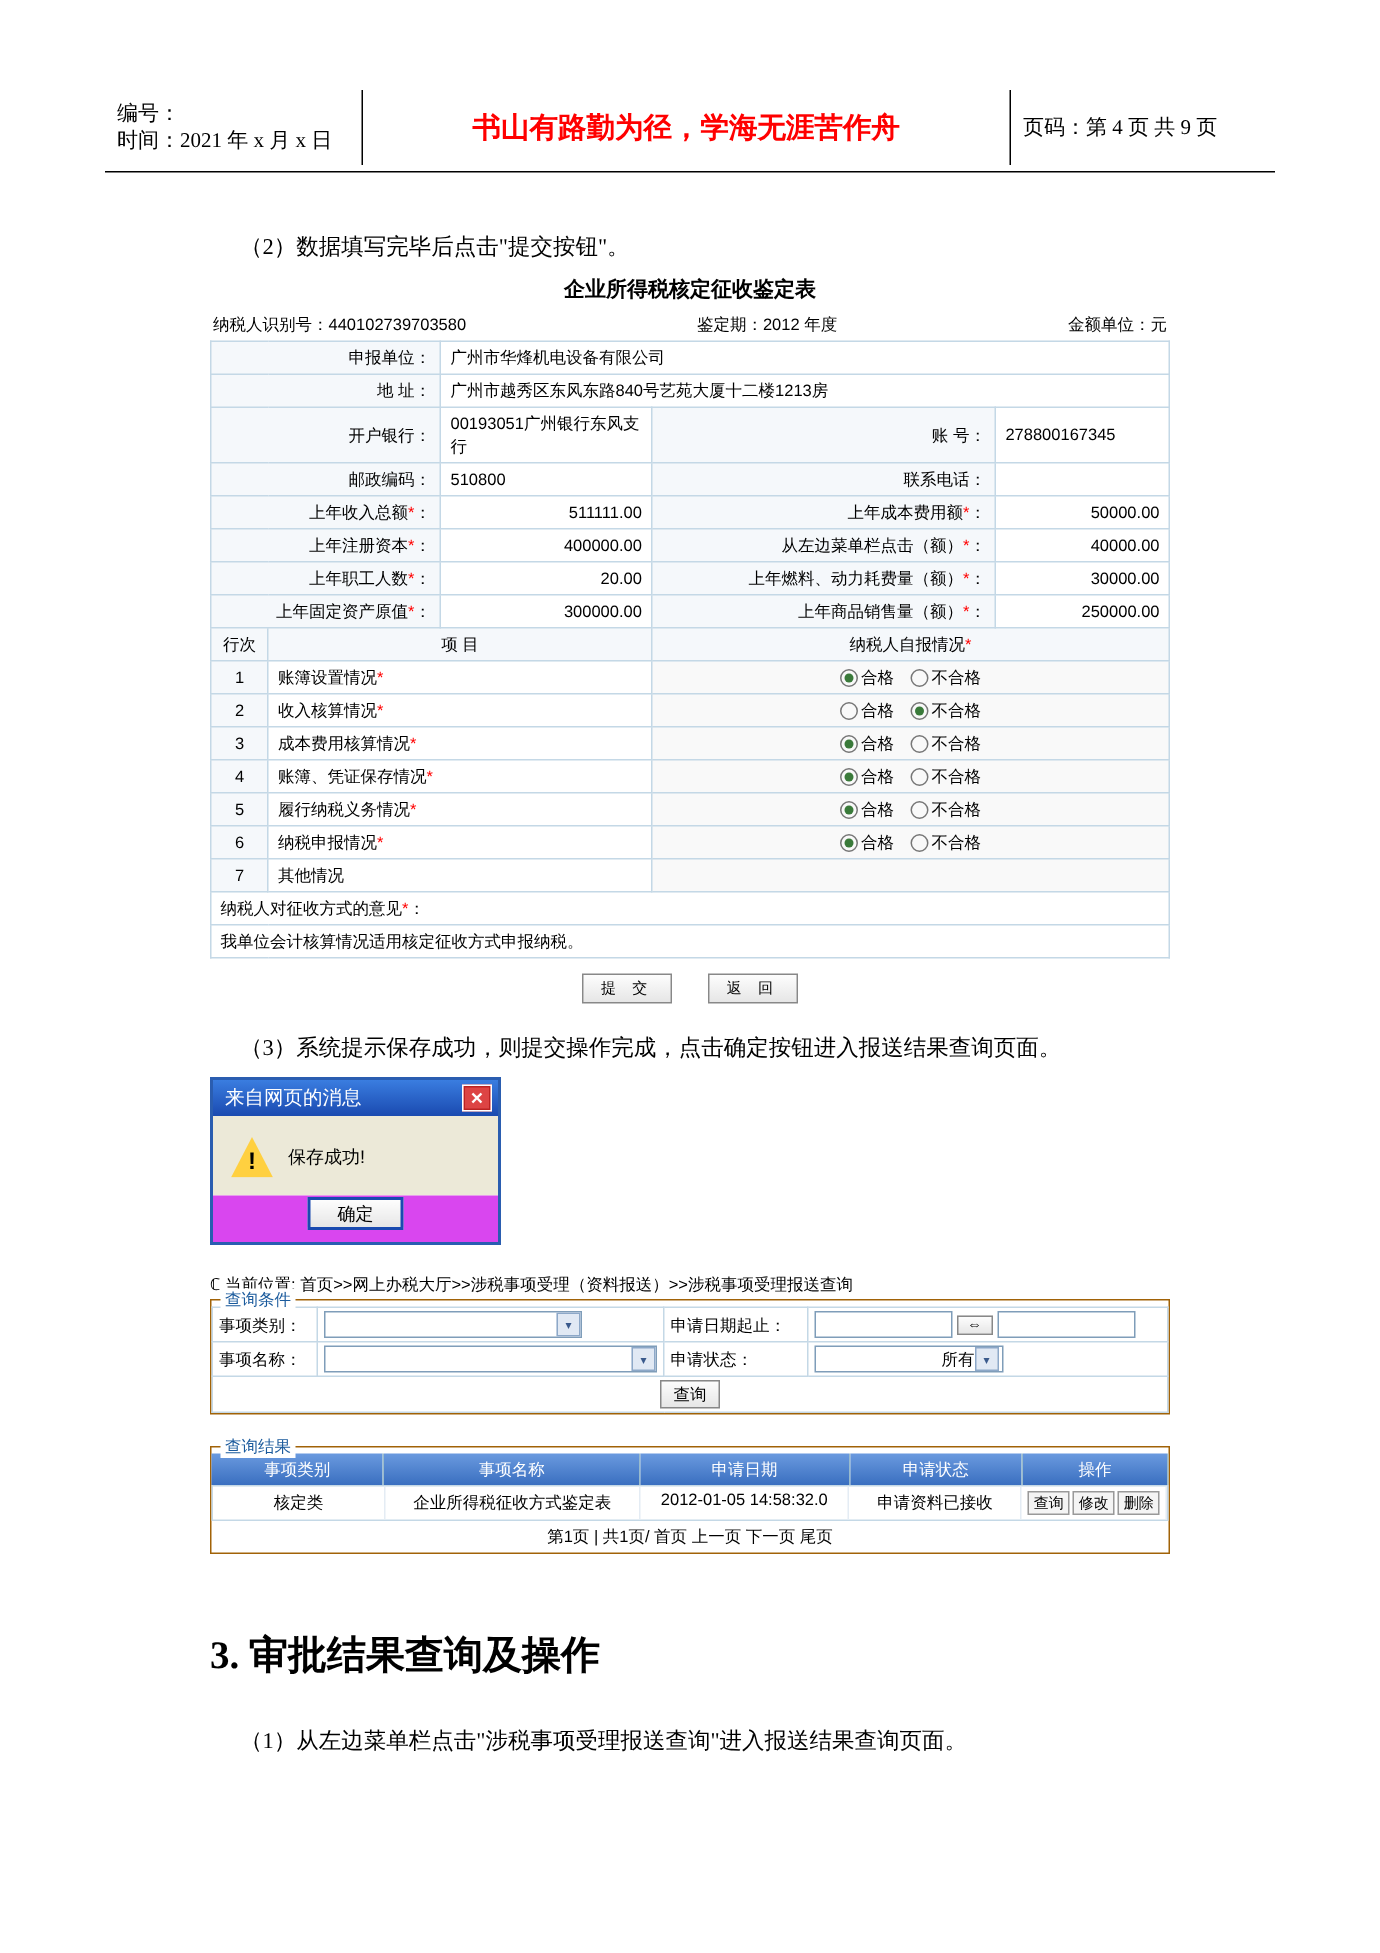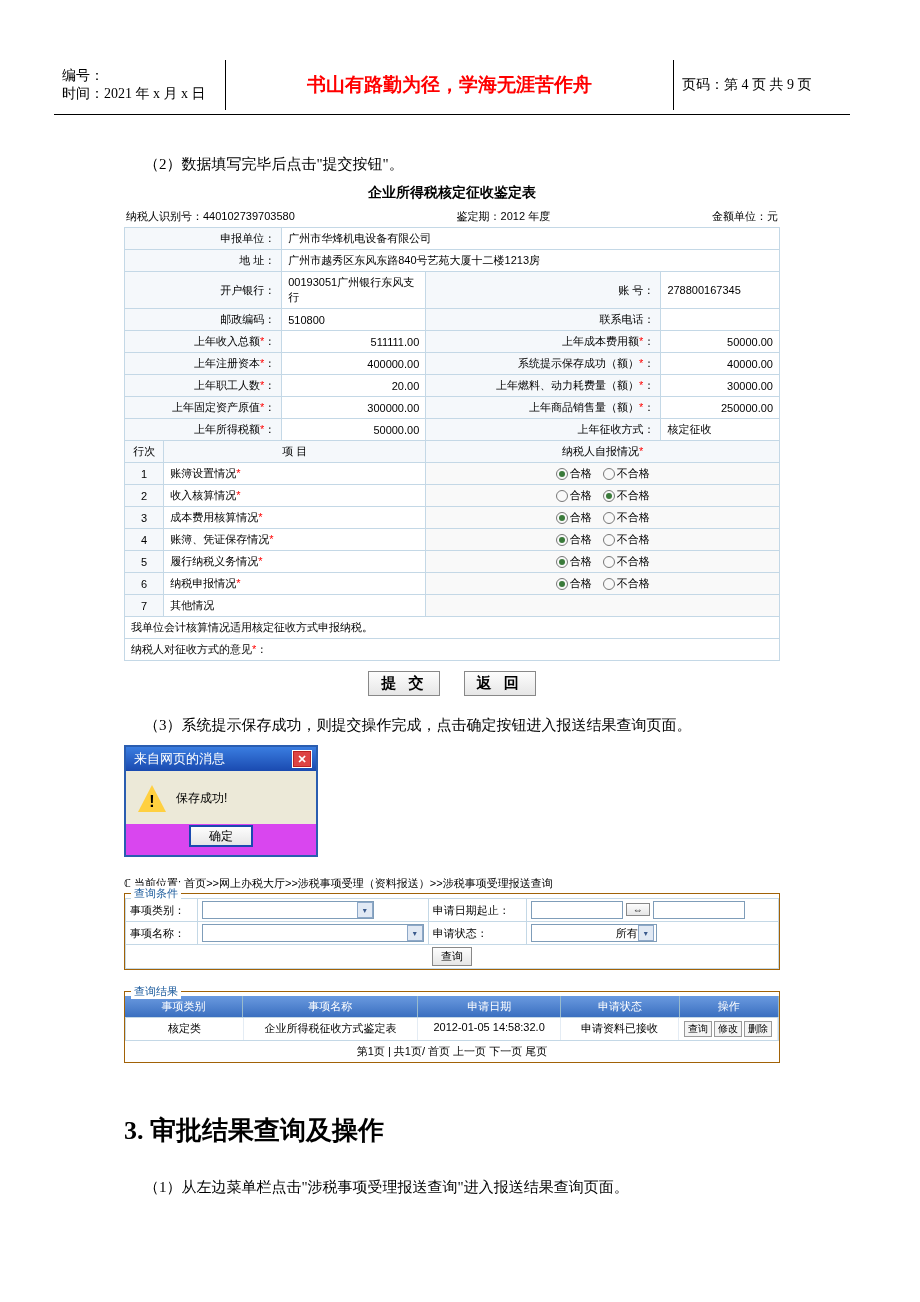--- a/index.html
+++ b/index.html
@@ -13,7 +13,7 @@
   .page {
     width: 920px;
     margin: 0 auto;
-    padding: 60px 70px 40px 54px;
+    padding: 60px 70px 40px 70px;
     box-sizing: border-box;
     position: relative;
     min-height: 1302px;

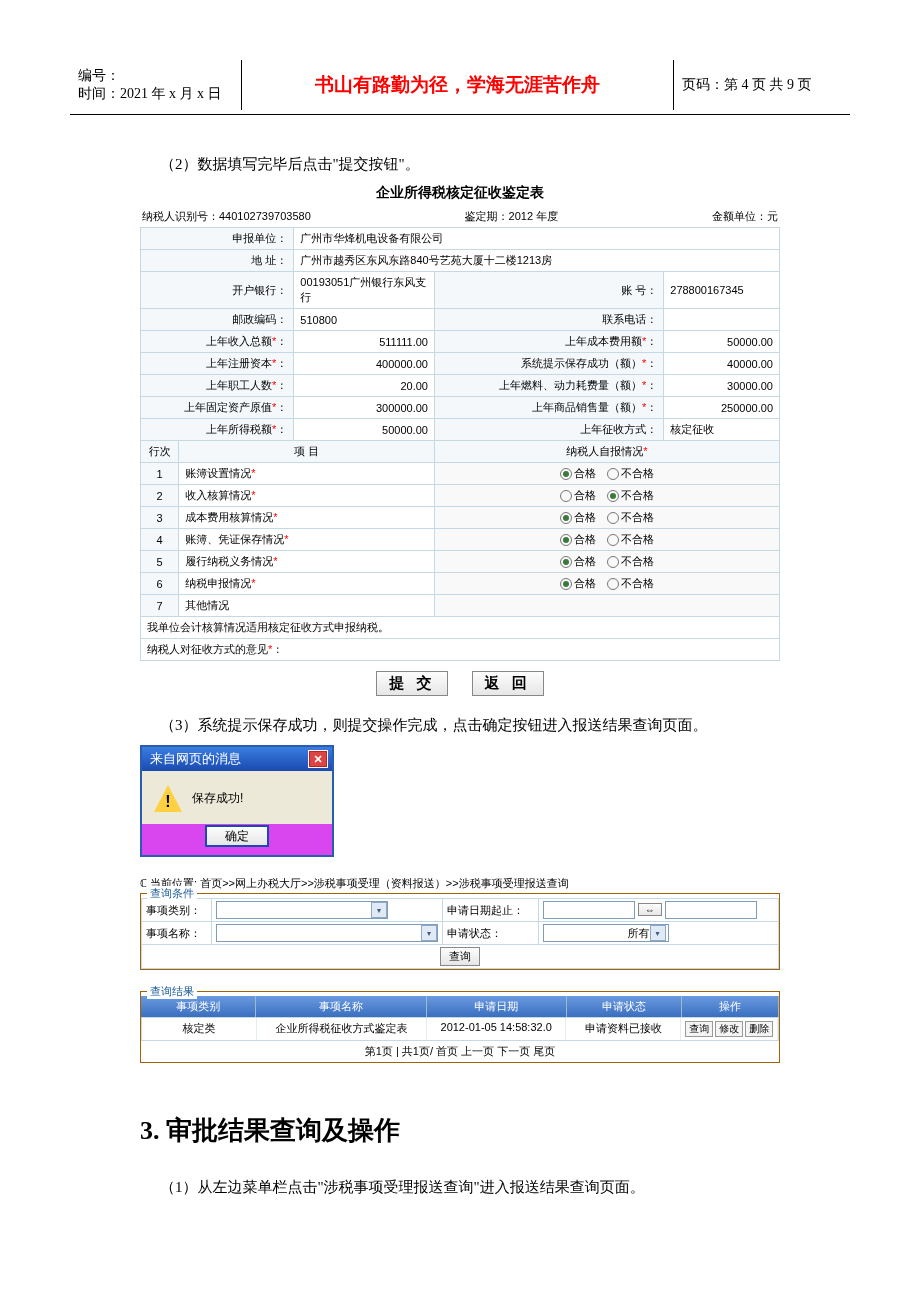--- a/index.html
+++ b/index.html
@@ -274,7 +274,7 @@
       <tr>
         <td class="lbl" colspan="2"><span>上年注册资本</span><span class="red-star">*</span>：</td>
         <td class="numval">400000.00</td>
-        <td class="lbl"><span>系统提示保存成功（额）</span><span class="red-star">*</span>：</td>
+        <td class="lbl"><span>从左边菜单栏点击（额）</span><span class="red-star">*</span>：</td>
         <td class="numval" colspan="2">40000.00</td>
       </tr>
       <tr>

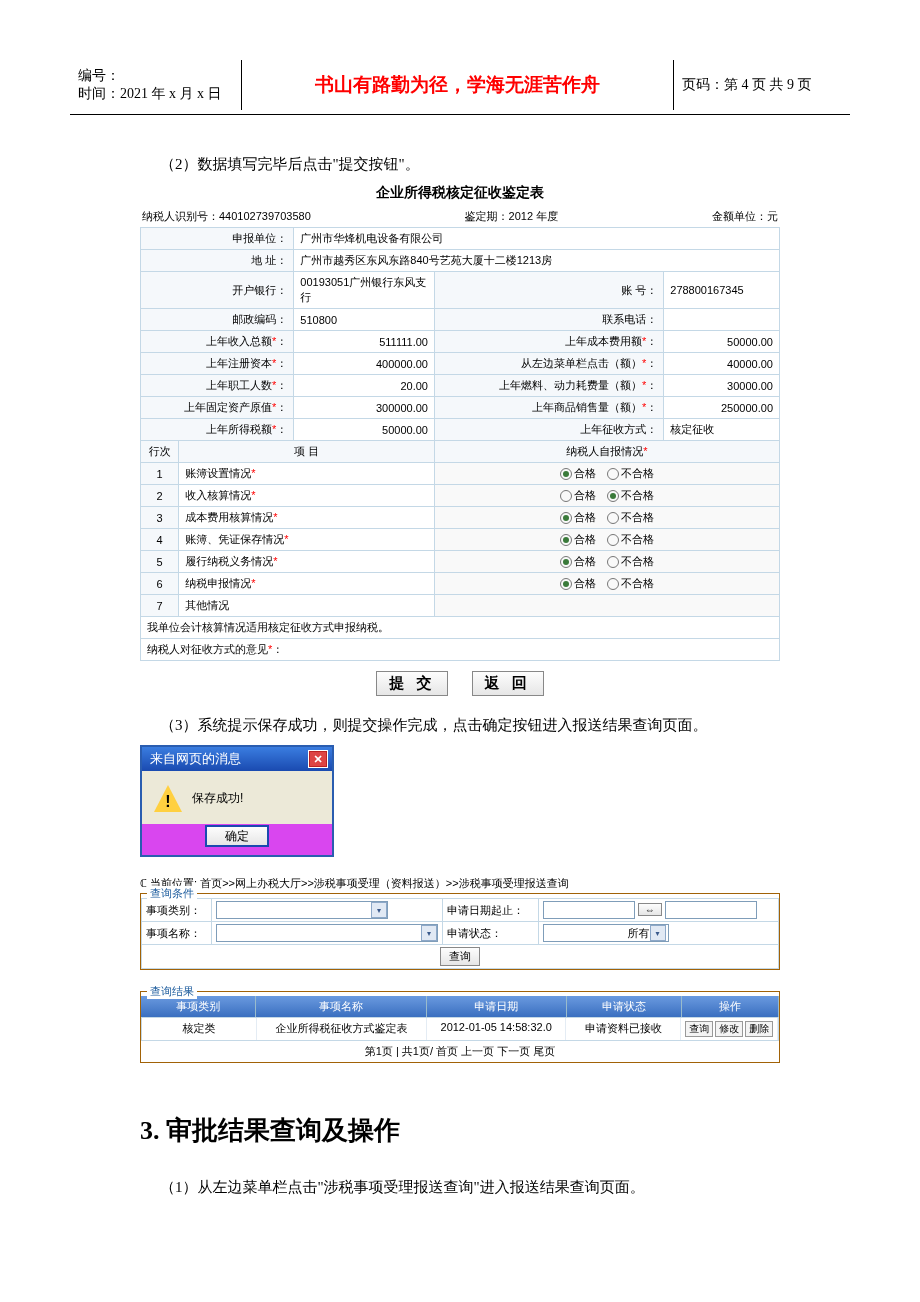--- a/index.html
+++ b/index.html
@@ -288,12 +288,6 @@
         <td class="numval">300000.00</td>
         <td class="lbl"><span>上年商品销售量（额）</span><span class="red-star">*</span>：</td>
         <td class="numval" colspan="2">250000.00</td>
-      </tr>
-      <tr>
-        <td class="lbl" colspan="2"><span>上年所得税额</span><span class="red-star">*</span>：</td>
-        <td class="numval">50000.00</td>
-        <td class="lbl">上年征收方式：</td>
-        <td class="val" colspan="2">核定征收</td>
       </tr>
       <tr class="section-head">
         <td style="width:6%;">行次</td>

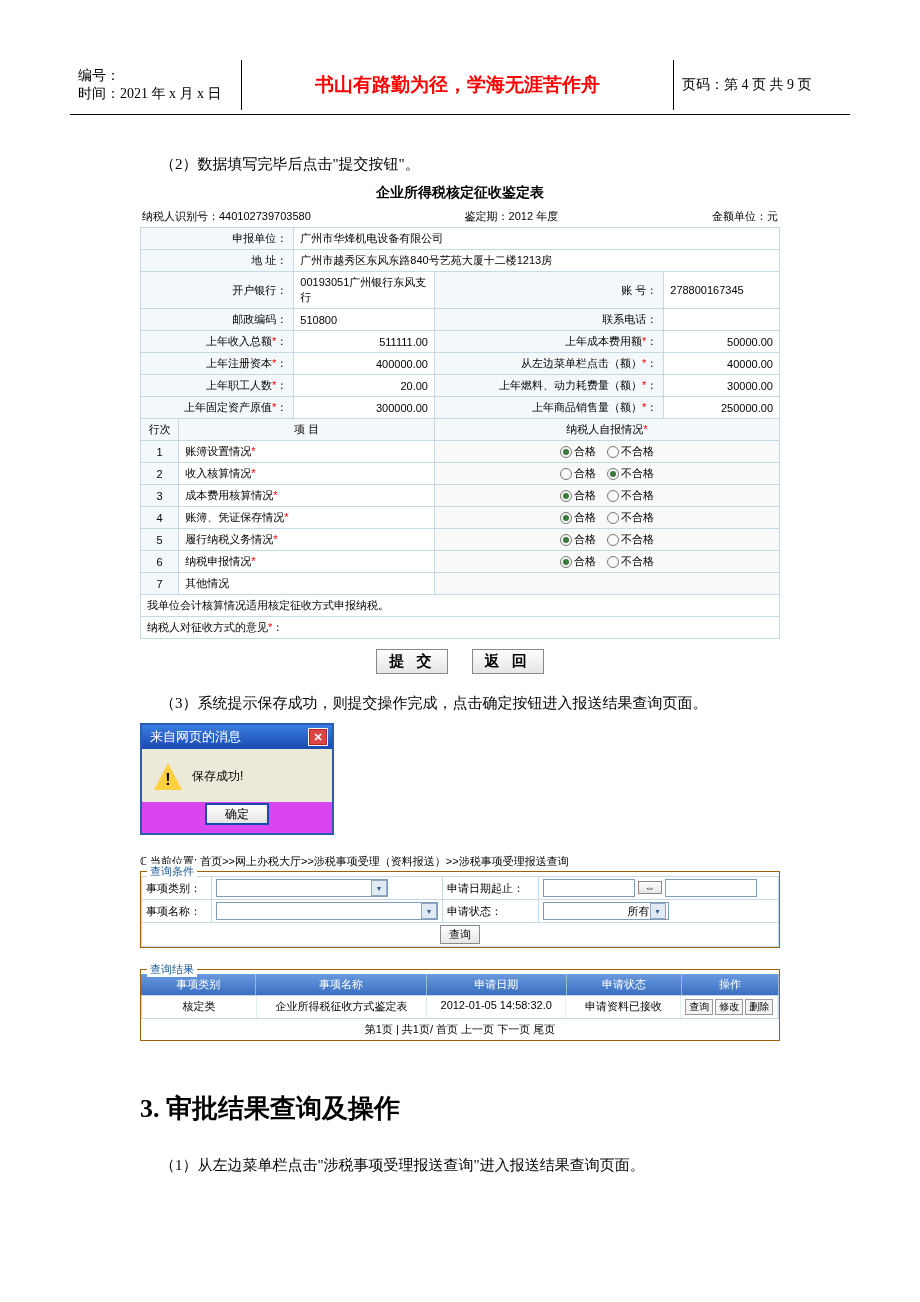--- a/index.html
+++ b/index.html
@@ -334,10 +334,10 @@
         </tbody>
       <tbody>
           <tr>
+        <td class="val" colspan="6"><span>纳税人对征收方式的意见</span><span class="red-star">*</span>：</td>
+      </tr>
+      <tr>
         <td class="val" colspan="6">我单位会计核算情况适用核定征收方式申报纳税。</td>
-      </tr>
-      <tr>
-        <td class="val" colspan="6"><span>纳税人对征收方式的意见</span><span class="red-star">*</span>：</td>
       </tr>
     </tbody>
       </table>

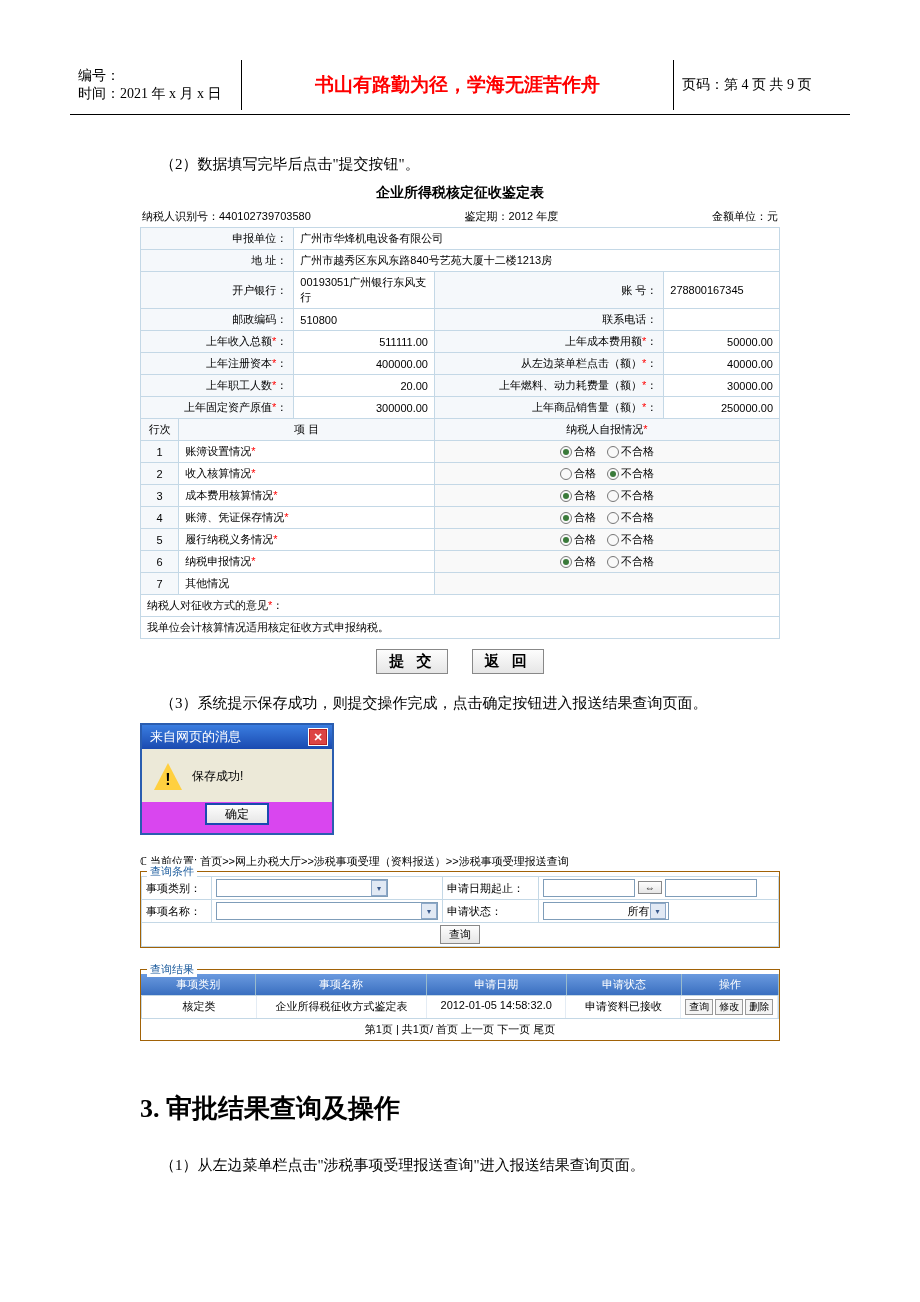--- a/index.html
+++ b/index.html
@@ -103,12 +103,11 @@
     display: inline-block;
     border: 1px solid #888;
     background: linear-gradient(#fdfdfd, #e6e6e6);
-    font-size: 15px;
+    font-size: 10px;
     padding: 2px 12px;
     margin: 0 10px;
     letter-spacing: 4px;
     font-family: "SimSun", sans-serif;
-    font-weight: bold;
   }
 
   .dialog {

